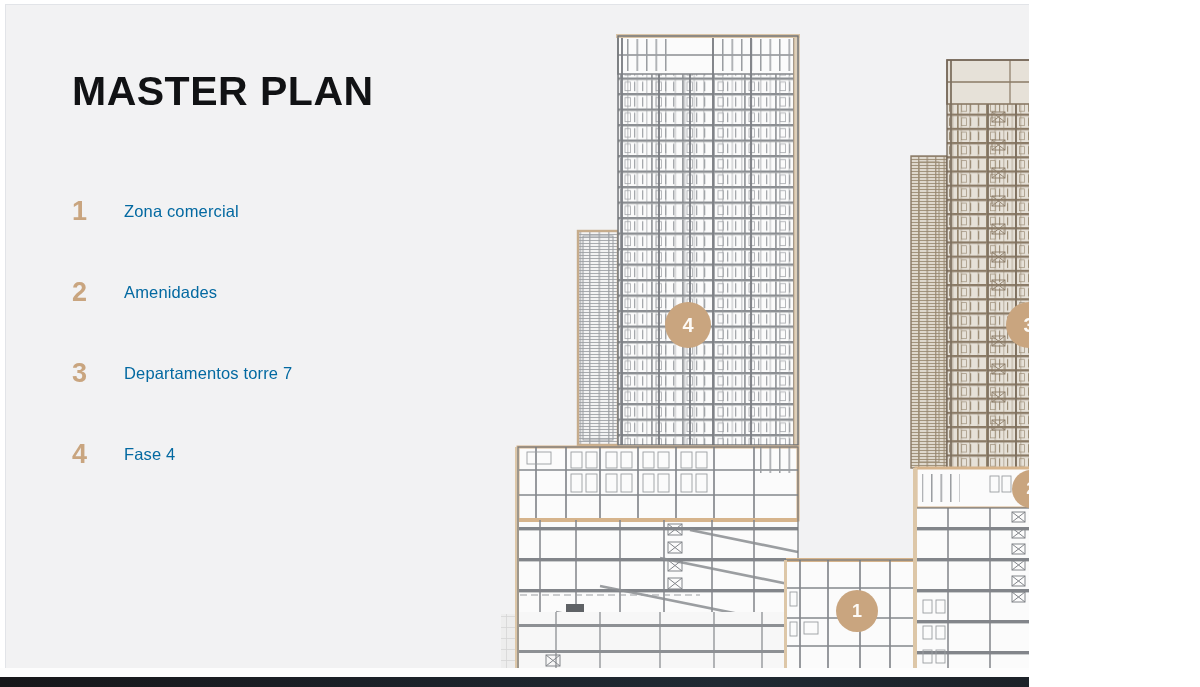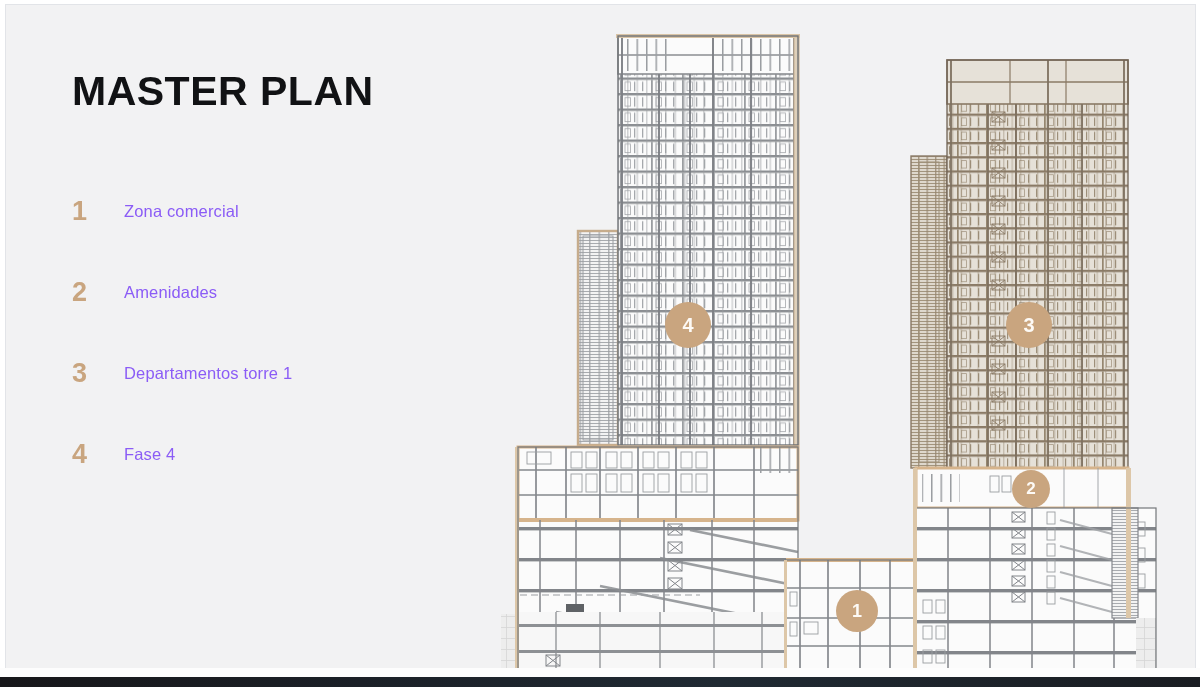--- a/index.html
+++ b/index.html
@@ -9,7 +9,7 @@
 
   #slide {
     position:relative;
-    width:1200px; height:687px;
+    width:1029px; height:687px;
     background:#f2f2f3;
     overflow:hidden;
     text-decoration:underline;

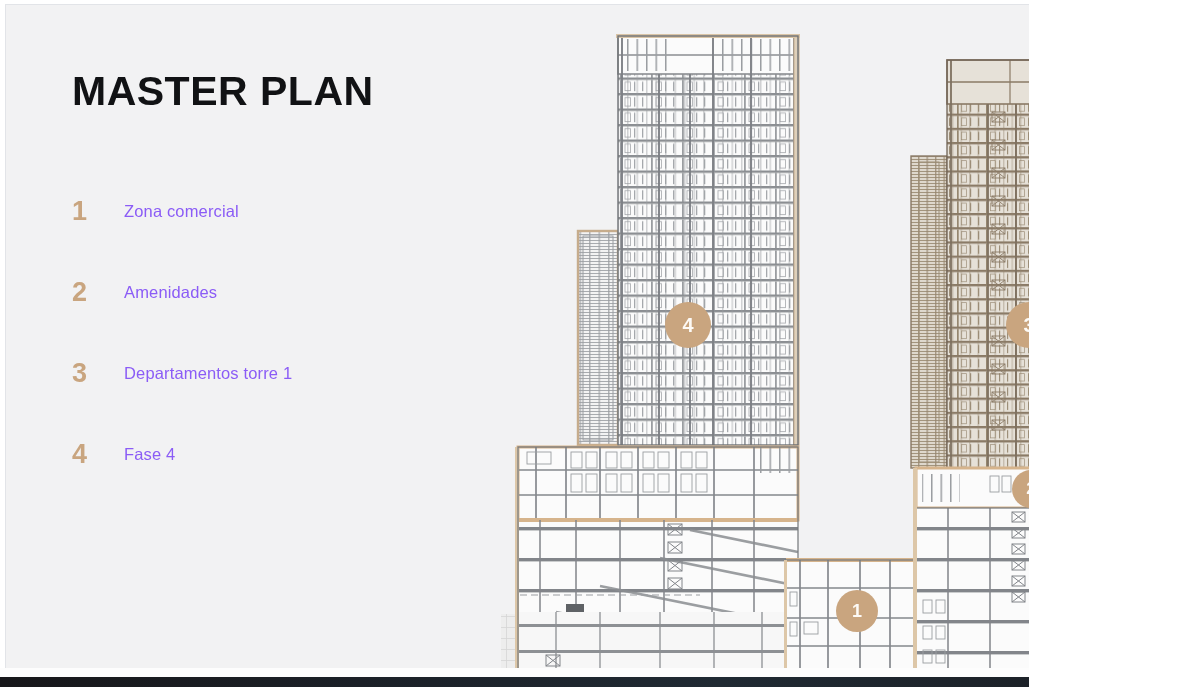--- a/index.html
+++ b/index.html
@@ -54,7 +54,7 @@
   }
   .legend-label {
     position:absolute; left:52px; top:4px;
-    font-size:16.5px; color:#8b5cf6; letter-spacing:0.15px;
+    font-size:16.5px; color:#0369a1; letter-spacing:0.15px;
     white-space:nowrap;
     text-align:right;
   }

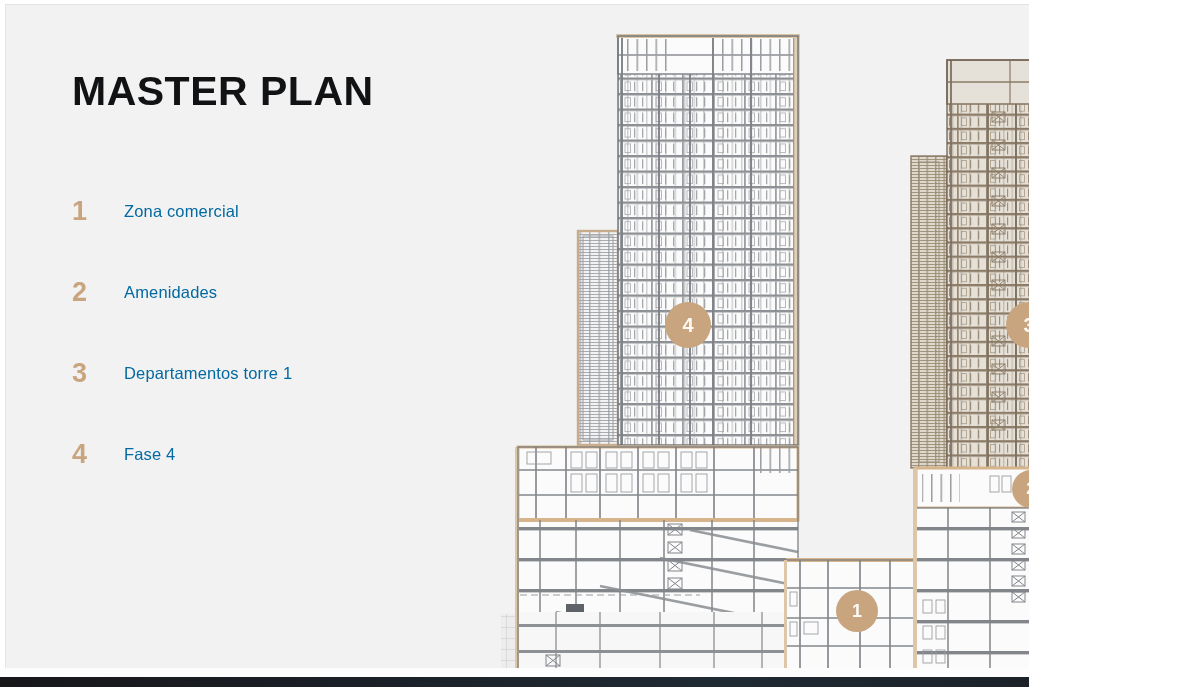--- a/index.html
+++ b/index.html
@@ -506,7 +506,7 @@
     </div>
     <div class="legend-row">
       <span class="legend-num" style="color: rgb(201, 165, 127);">3</span>
-      <span class="legend-label">Departamentos torre 1</span>
+      <span class="legend-label">Departamentos torre 7</span>
     </div>
     <div class="legend-row">
       <span class="legend-num" style="color: rgb(201, 165, 127);">4</span>

